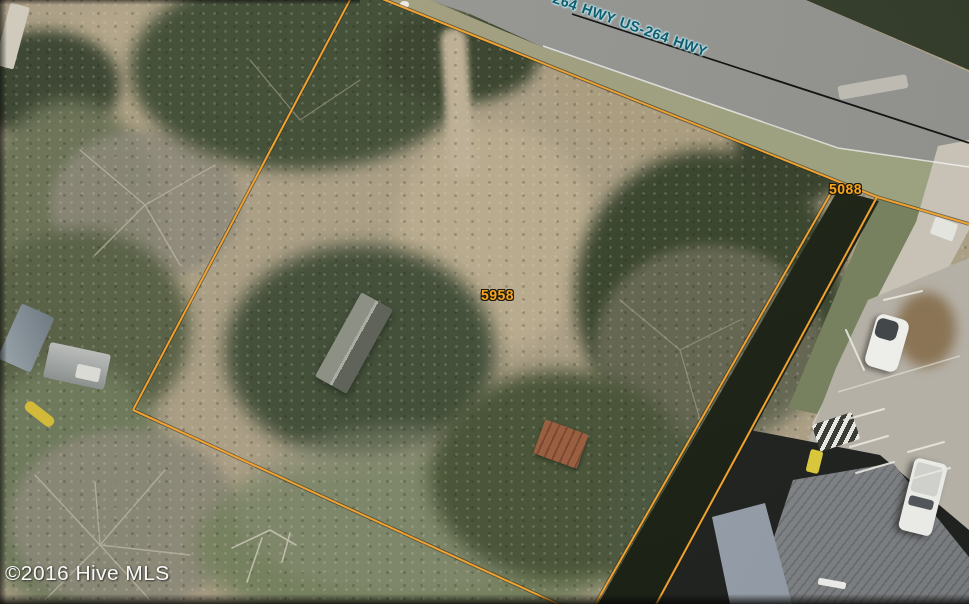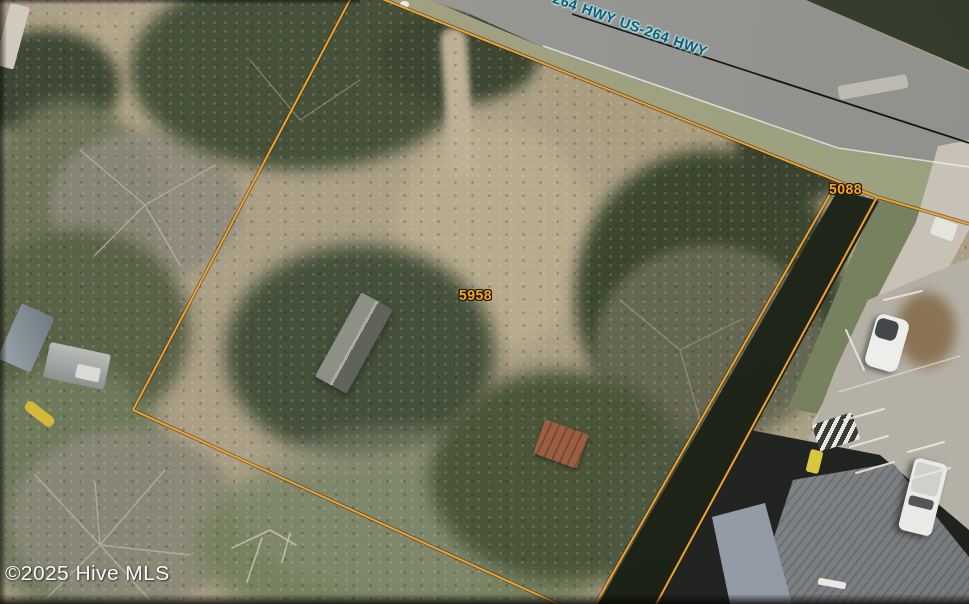--- a/index.html
+++ b/index.html
@@ -157,7 +157,7 @@
   </svg>
 
   <div class="road-label">264 HWY US-264 HWY</div>
-  <div class="parcel-label" style="left:459px;top:287px;">5958</div>
+  <div class="parcel-label" style="left:481px;top:287px;">5958</div>
   <div class="parcel-label" style="left:829px;top:181px;">5088</div>
   <div class="watermark">©2025 Hive MLS</div>
 

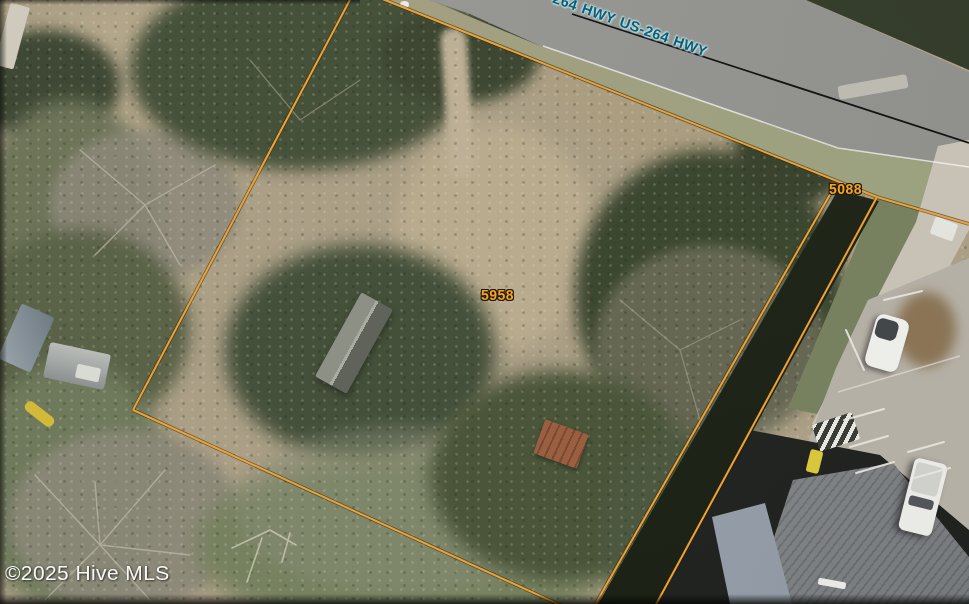--- a/index.html
+++ b/index.html
@@ -159,7 +159,7 @@
   <div class="road-label">264 HWY US-264 HWY</div>
   <div class="parcel-label" style="left:481px;top:287px;">5958</div>
   <div class="parcel-label" style="left:829px;top:181px;">5088</div>
-  <div class="watermark">©2025 Hive MLS</div>
+  <div class="watermark">©2016 Hive MLS</div>
 
   <div class="abs" style="left:0;top:0;width:7px;height:604px;background:linear-gradient(to right,rgba(10,10,8,.6),transparent);"></div>
   <div class="abs" style="left:0;top:594px;width:969px;height:10px;background:linear-gradient(to top,rgba(8,8,6,.8),transparent);"></div>

